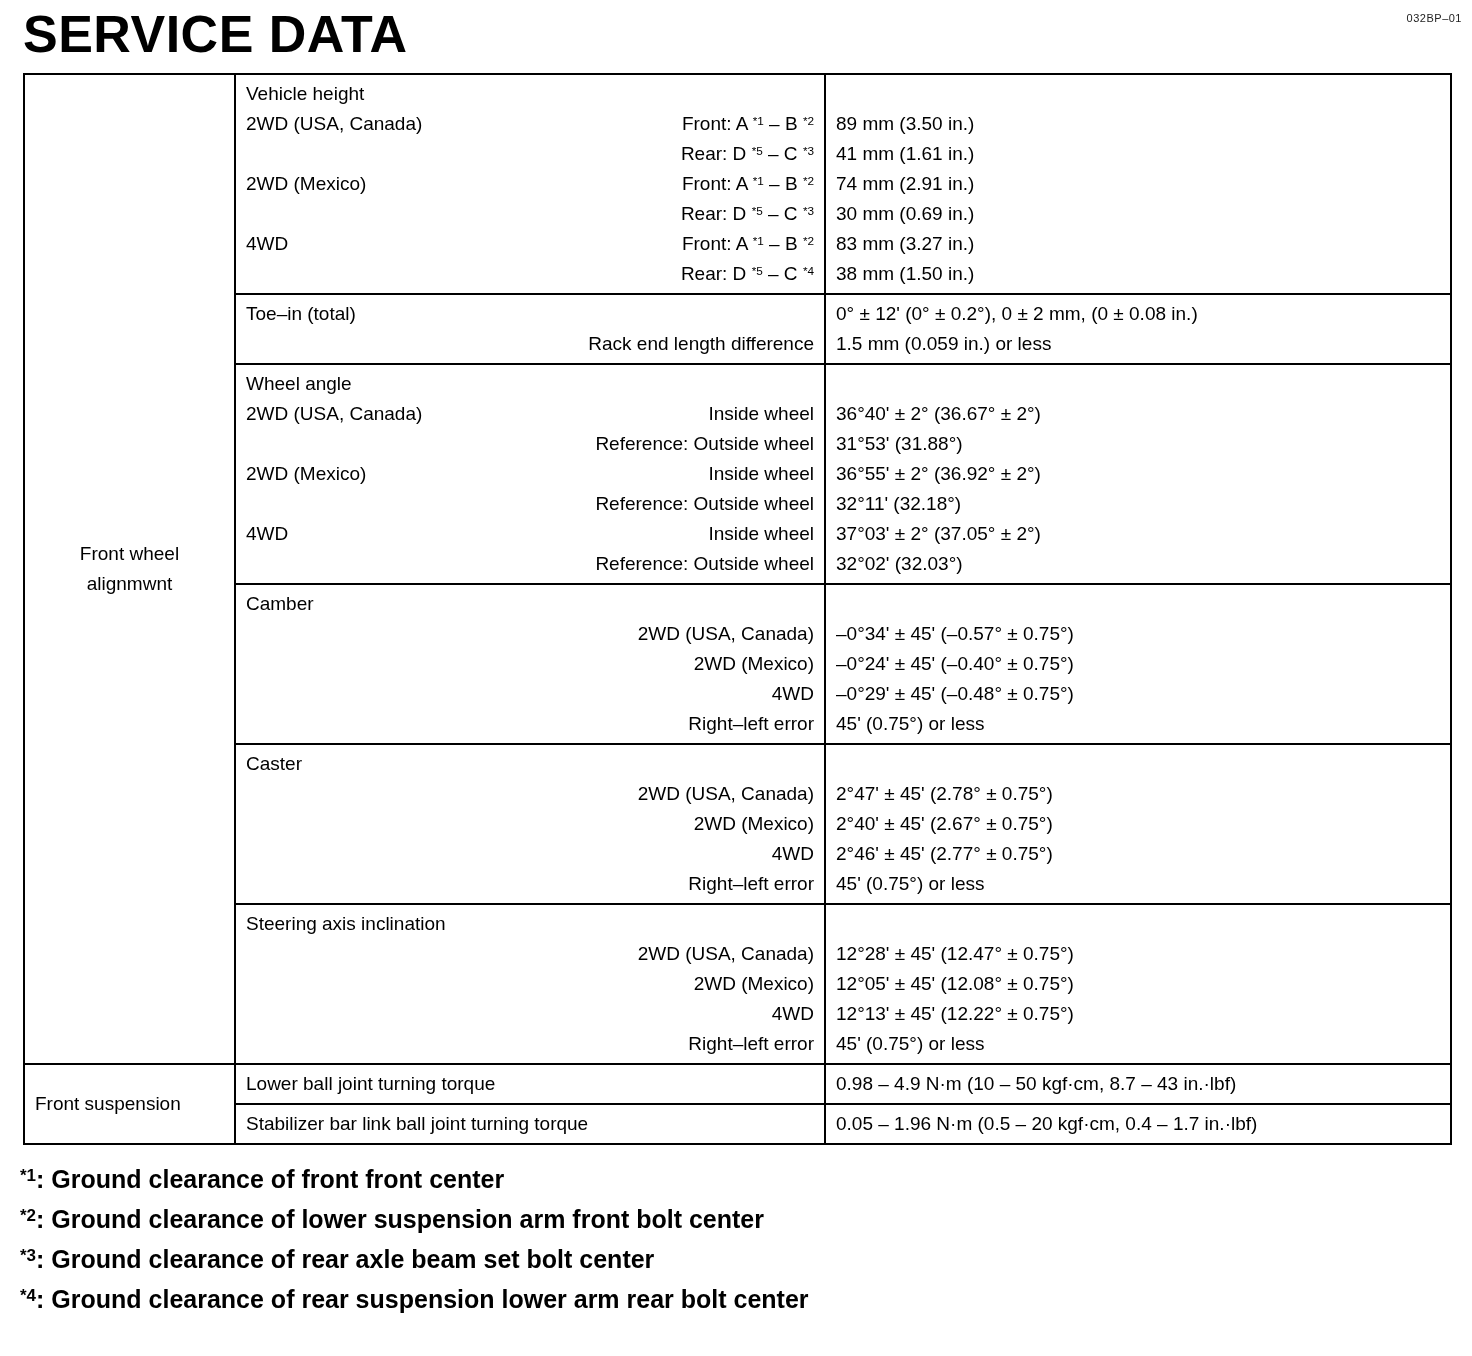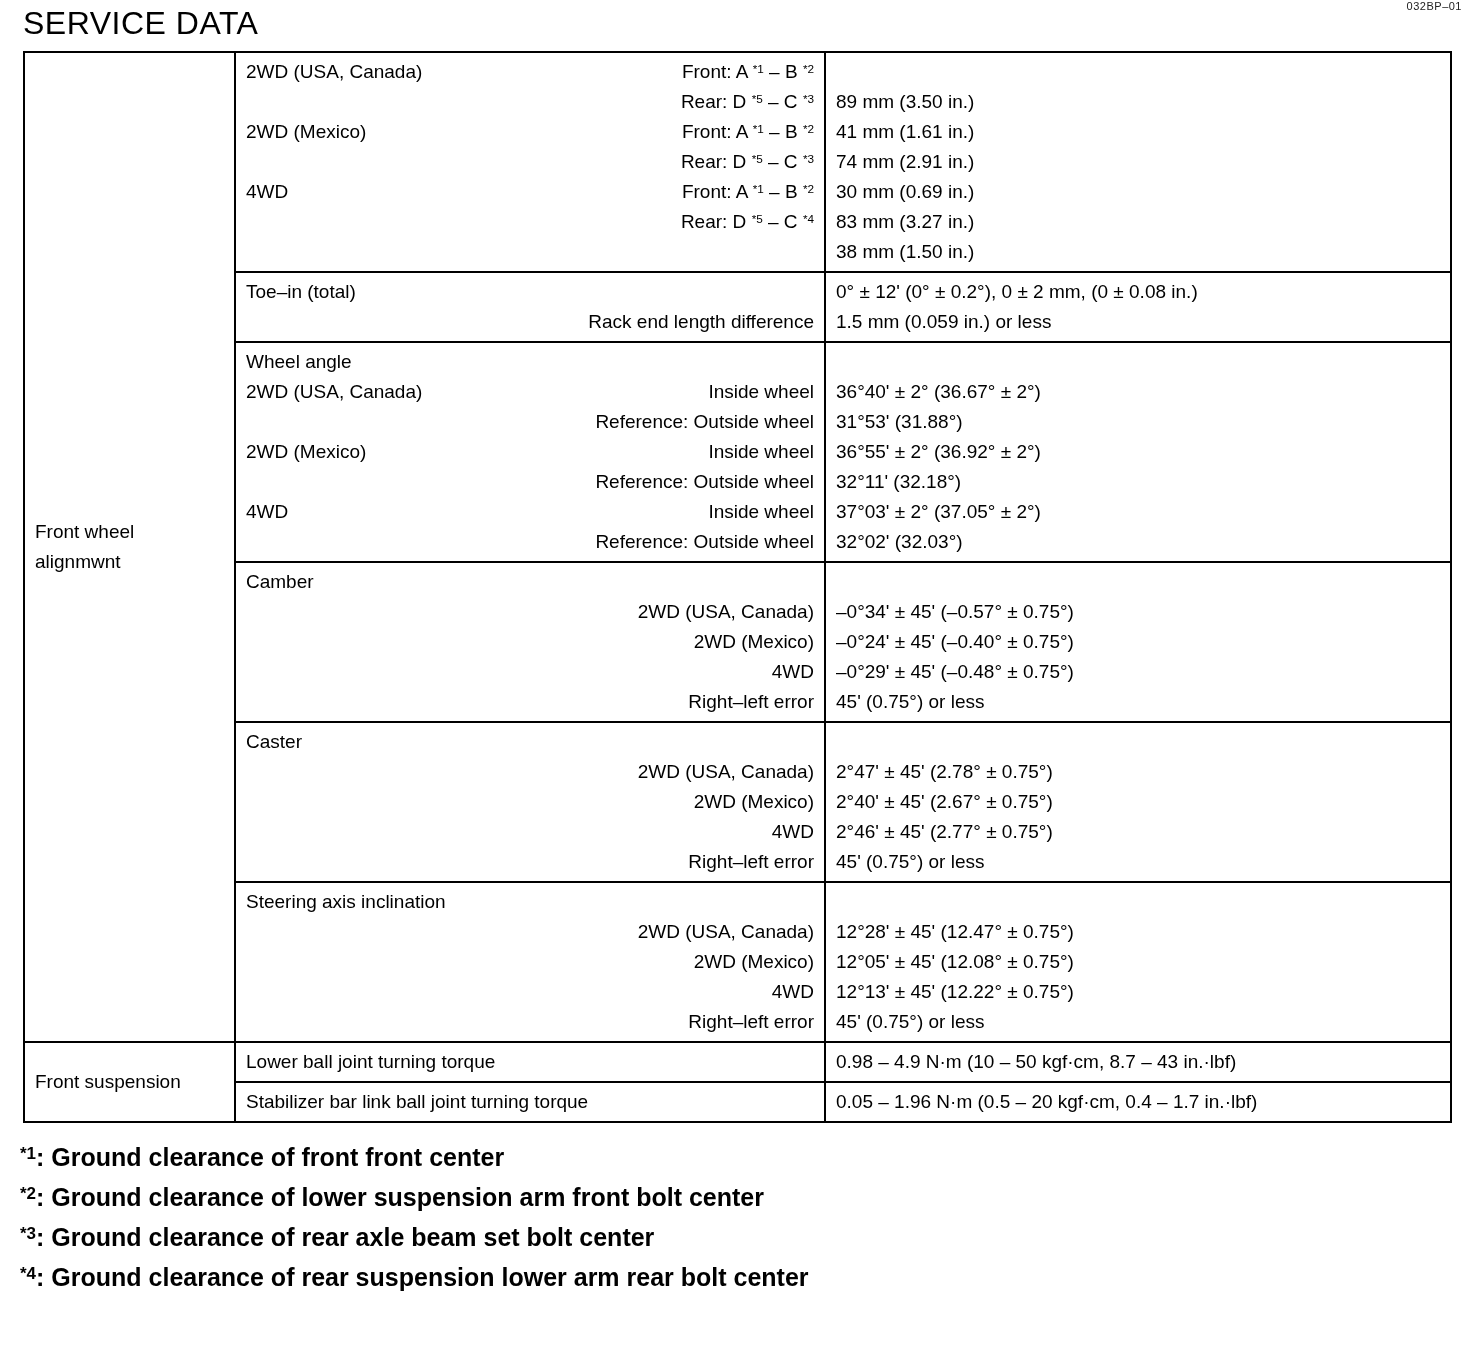--- a/index.html
+++ b/index.html
@@ -16,7 +16,7 @@
     font-size:11px; color:#222; letter-spacing:0.5px;
   }
   .page-title {
-    font-size:32px; font-weight:normal; letter-spacing:0.5px;
+    font-size:52px; font-weight:bold; letter-spacing:0.5px;
     margin:6px 0 10px 23px; line-height:1.1;
   }
   .service-table {

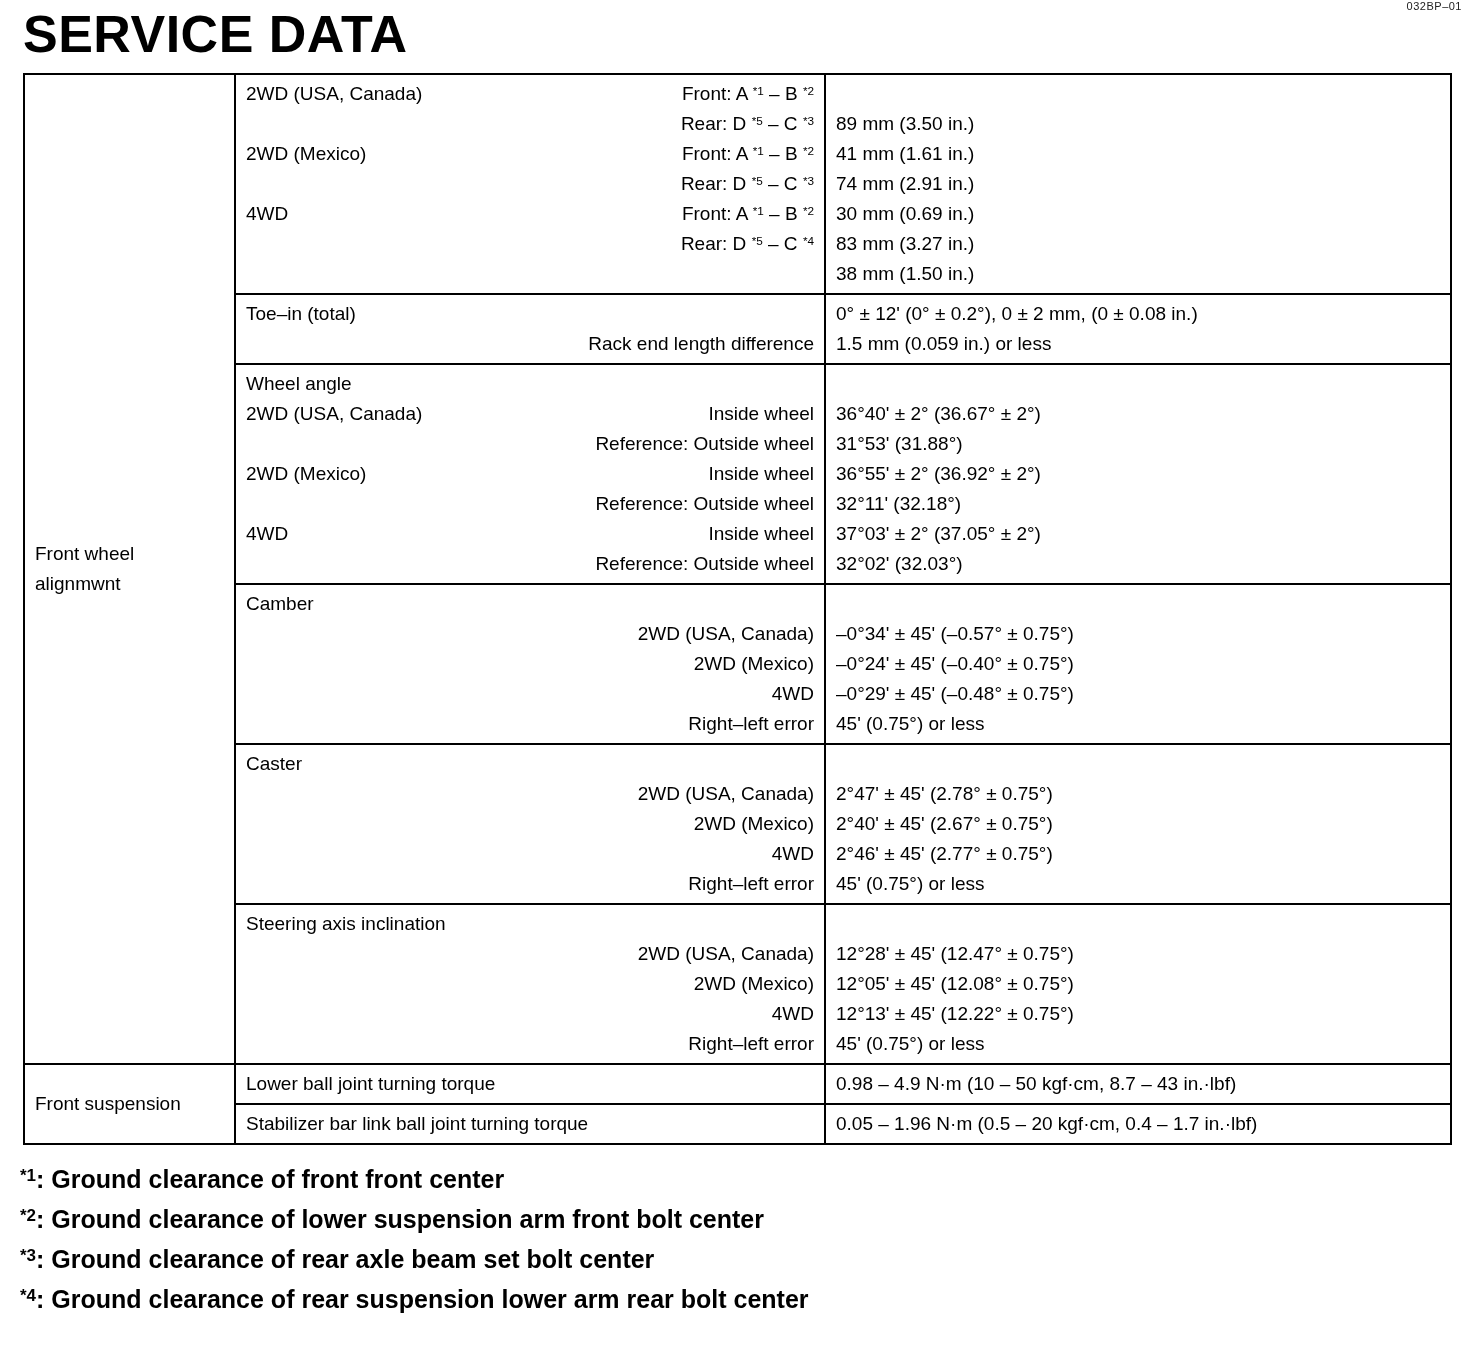--- a/index.html
+++ b/index.html
@@ -12,7 +12,7 @@
     overflow:hidden;
   }
   .doc-code {
-    position:absolute; top:0; right:10px;
+    position:absolute; top:12px; right:10px;
     font-size:11px; color:#222; letter-spacing:0.5px;
   }
   .page-title {

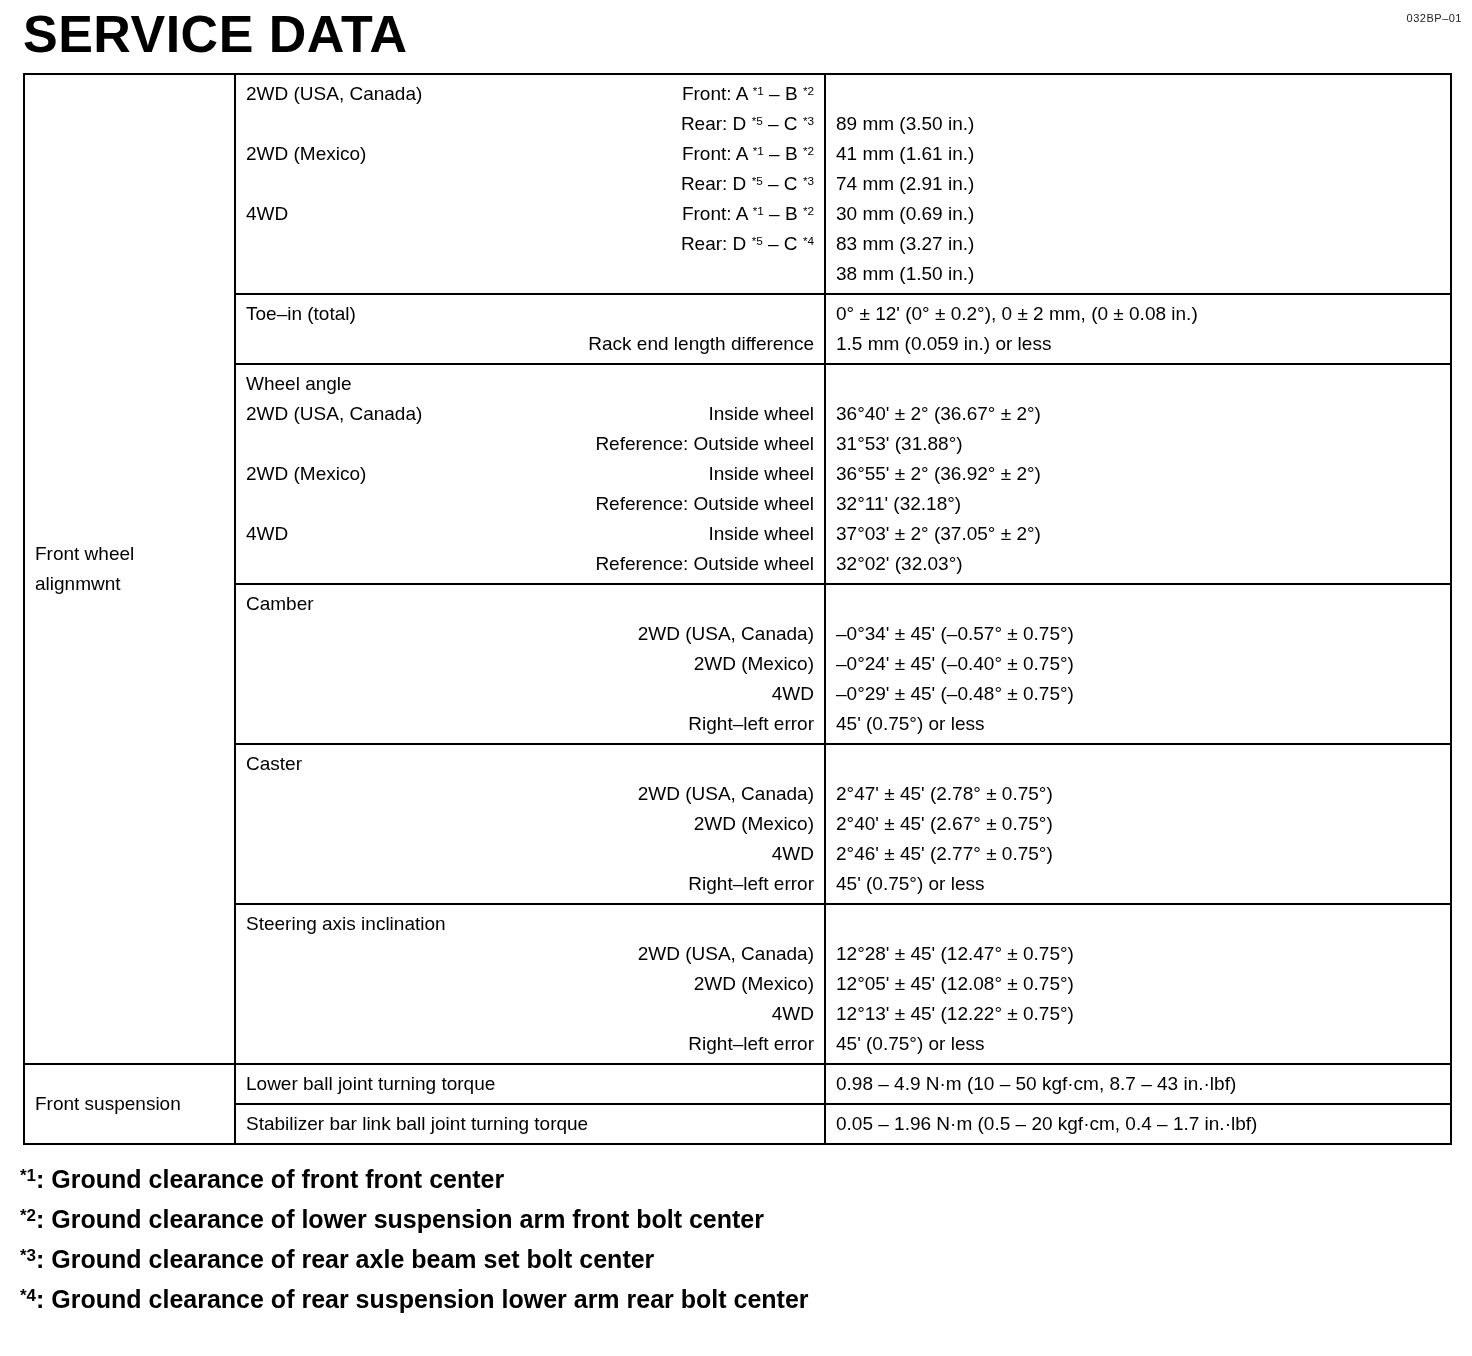--- a/index.html
+++ b/index.html
@@ -53,6 +53,9 @@
       </div>
       <div class="cell mid-cell b-left">
         <div class="line mid-line">
+          <span class="llab">Vehicle height</span>
+        </div>
+        <div class="line mid-line">
           <span class="llab">2WD (USA, Canada)</span>
           <span class="rlab">Front: A <sup class="sup-mark">*1</sup> – B <sup class="sup-mark">*2</sup></span>
         </div>

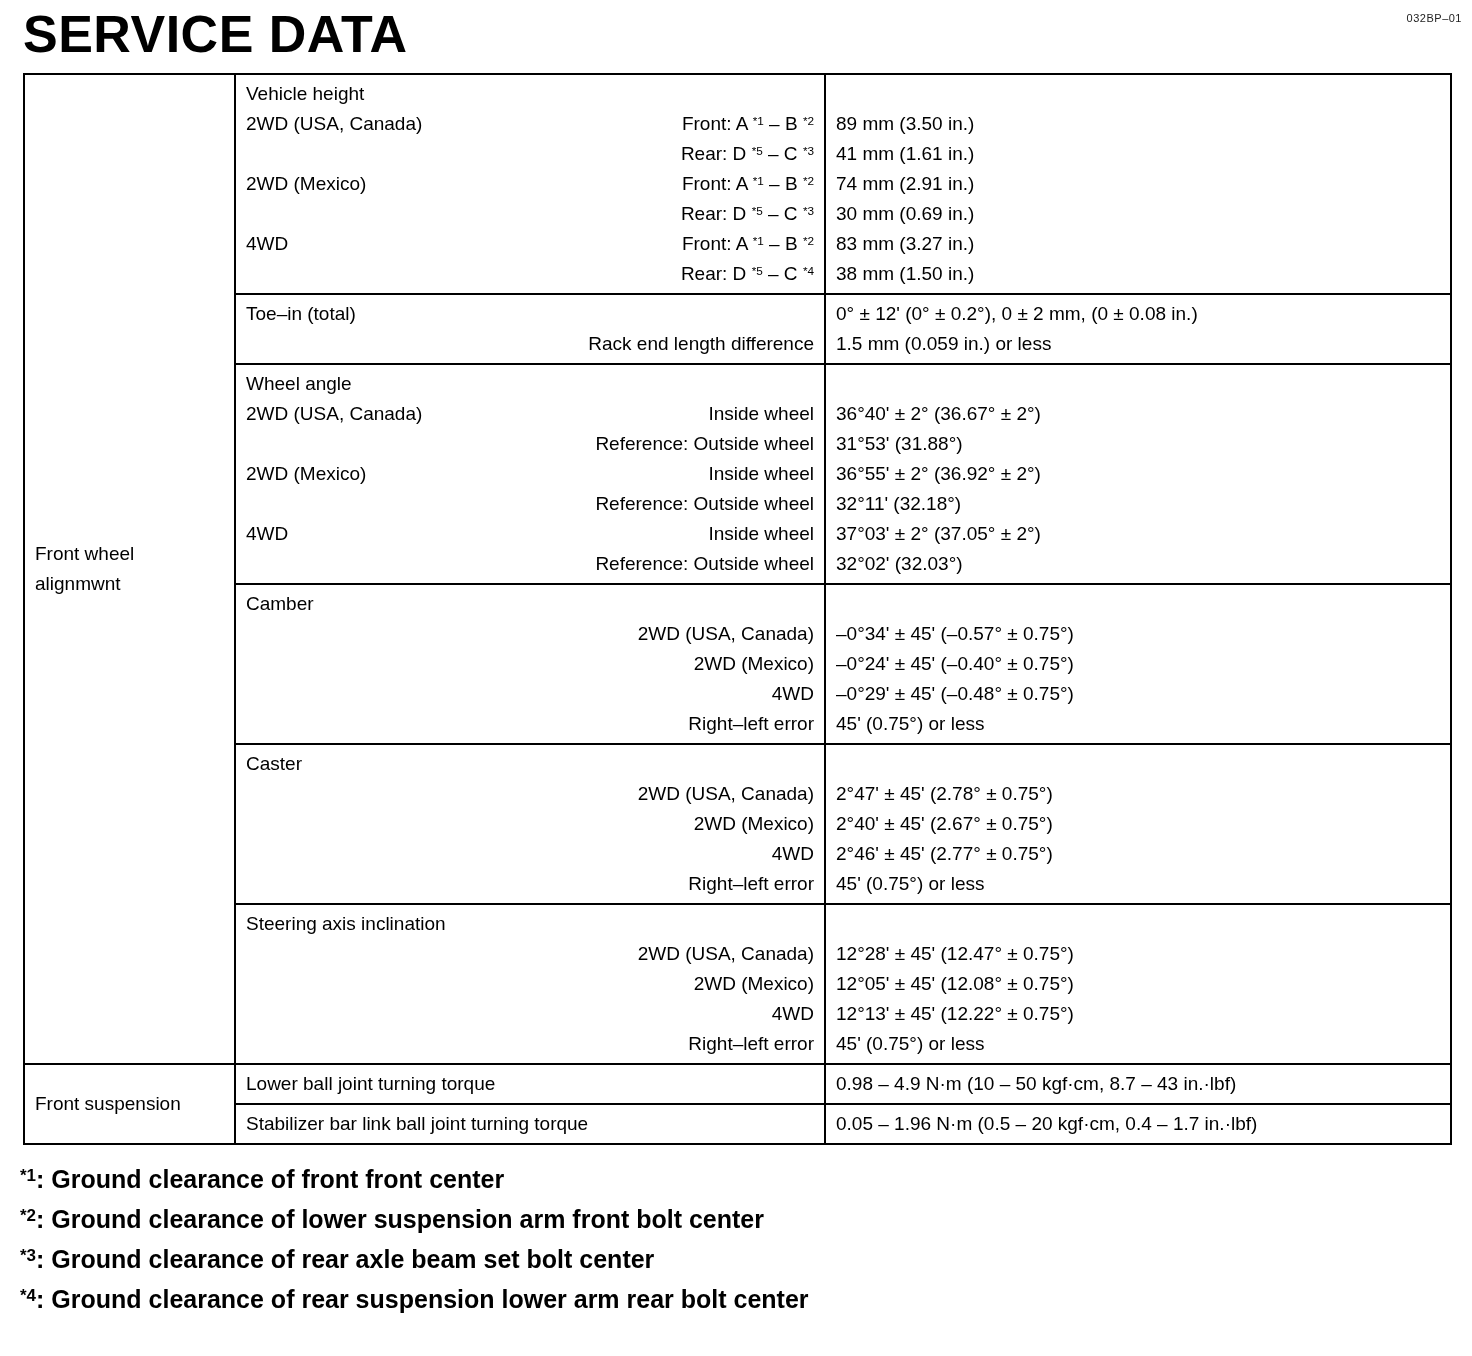--- a/index.html
+++ b/index.html
@@ -30,7 +30,7 @@
   .cell { padding:4px 10px; background:#fff; }
   .b-top { border-top:2px solid #000; }
   .b-left { border-left:2px solid #000; }
-  .left-cell { display:flex; align-items:center; }
+  .left-cell { display:flex; align-items:center;text-align:center; }
   .group-label-text { line-height:30px; }
   .val-cell { }
   .line { height:30px; display:flex; align-items:center; white-space:nowrap; }

